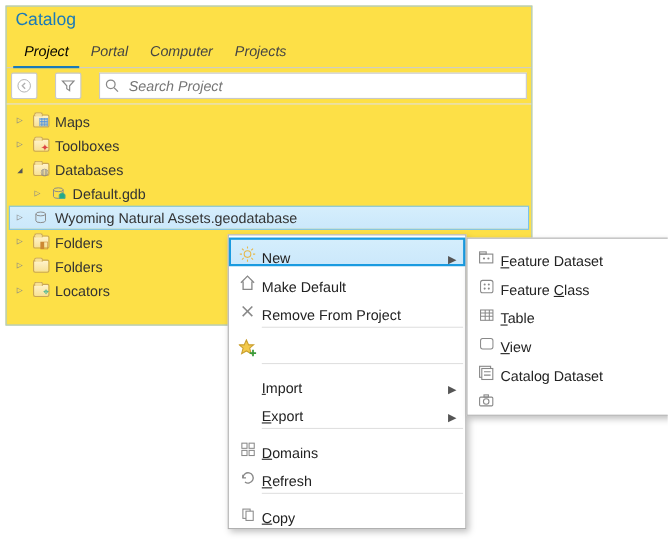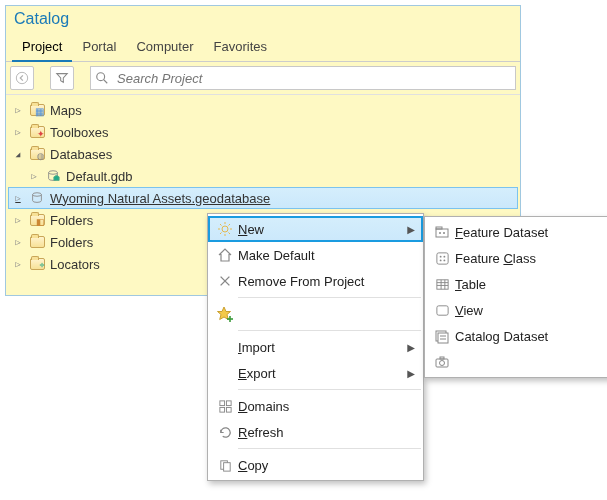--- a/index.html
+++ b/index.html
@@ -5,7 +5,7 @@
   * { box-sizing: border-box; font-family: "Segoe UI", Arial, sans-serif; }
   body { margin: 0; background: #fff; width: 607px; height: 500px; position: relative; overflow: hidden; }
 
-  .panel { position: absolute; left: 5px; top: 5px; width: 516px; height: 291px; border: 1px solid #a0c8e0; background: #fef9c3; }
+  .panel { position: absolute; left: 5px; top: 5px; width: 479px; height: 291px; border: 1px solid #a0c8e0; background: #fde047; }
   .titlebar { height: 28px; padding: 4px 8px 0 8px; }
   .title { color: #1a7ab8; font-size: 16px; }
 

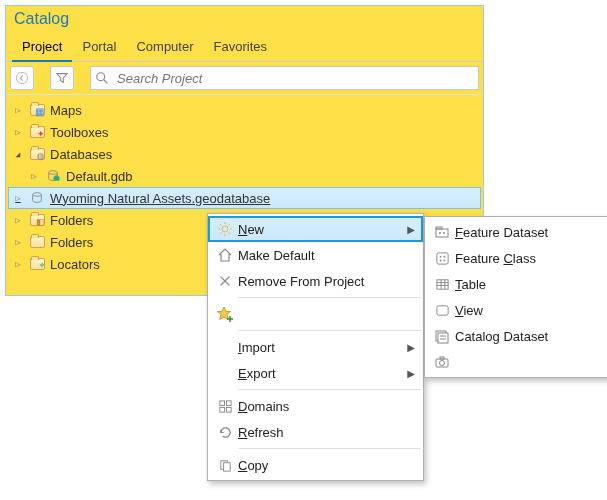--- a/index.html
+++ b/index.html
@@ -10,7 +10,7 @@
   .title { color: #1a7ab8; font-size: 16px; }
 
   .tabs { display: flex; border-bottom: 1px solid #cccccc; padding: 0 6px; gap: 0; }
-  .tab { padding: 4px 10px 6px 10px; font-size: 13px; color: #444; cursor: pointer; position: relative; top: 1px; }
+  .tab { padding: 4px 10px 6px 10px; font-size: 13px; color: #444; cursor: pointer; position: relative; top: 1px; font-style: italic; }
   .tab.active { color: #000; border-bottom: 2px solid #1a7ab8; }
 
   .toolbar { display: flex; align-items: flex-end; gap: 16px; padding: 4px; border-bottom: 1px solid #e0e0e0; }

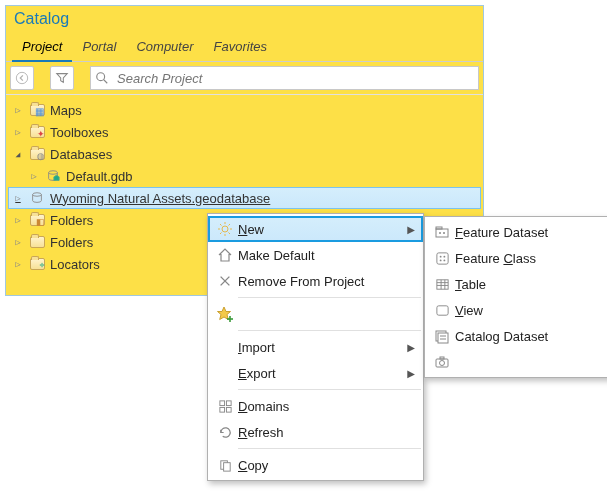--- a/index.html
+++ b/index.html
@@ -67,7 +67,7 @@
     <div class="tab active">Project</div>
     <div class="tab">Portal</div>
     <div class="tab">Computer</div>
-    <div class="tab">Favorites</div>
+    <div class="tab">Projects</div>
   </div>
 
   <div class="toolbar">

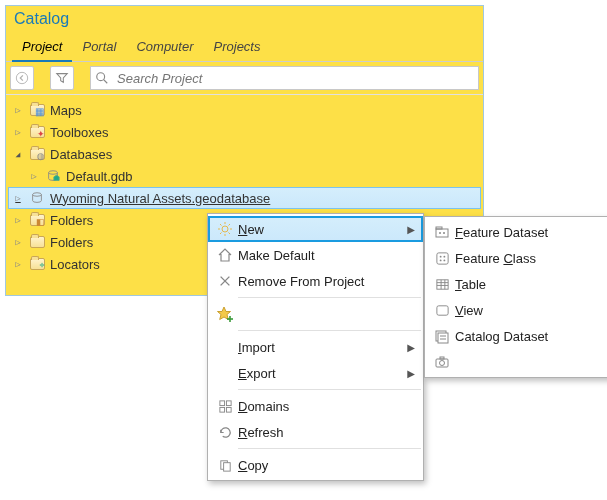--- a/index.html
+++ b/index.html
@@ -22,7 +22,7 @@
 
   .tree { padding: 4px 2px; font-size: 13px; color: #333; }
   .tree-row { display: flex; align-items: center; height: 22px; padding-left: 4px; cursor: default; }
-  .tree-row.selected { background: linear-gradient(#d5eefc, #cbe8fb); border: 1px solid #7bc3ee; margin: 0; padding-left: 3px; text-decoration: underline; }
+  .tree-row.selected { background: linear-gradient(#d5eefc, #cbe8fb); border: 1px solid #7bc3ee; margin: 0; padding-left: 3px; }
   .exp { width: 12px; height: 12px; display: flex; align-items: center; justify-content: center; color: #666; font-family: monospace; font-size: 10px; margin-right: 2px; }
   .exp::before { content: "▷"; color: #888; font-size: 9px; }
   .exp.expanded::before { content: "◢"; color: #555; font-size: 8px; }

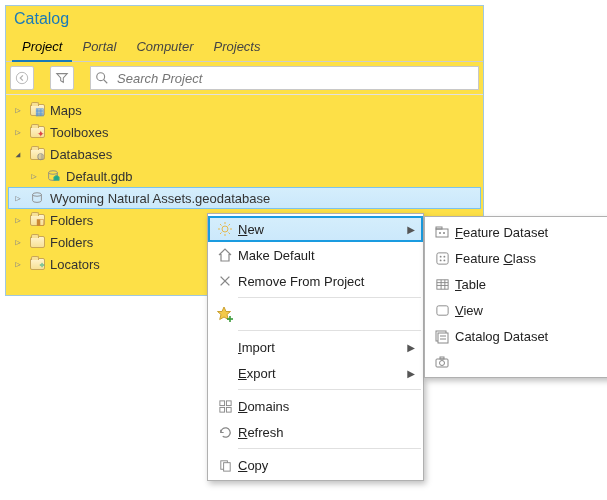--- a/index.html
+++ b/index.html
@@ -41,7 +41,7 @@
 
   
   .cmenu { position: absolute; background: #fff; border: 1px solid #b0b0b0; box-shadow: 2px 3px 6px rgba(0,0,0,0.25); font-size: 13px; color: #222; padding: 2px 0; }
-  .cmenu .mi { display: flex; align-items: center; height: 26px; padding: 0 28px 0 4px; cursor: default; position: relative; }
+  .cmenu .mi { display: flex; align-items: flex-end; height: 26px; padding: 0 28px 0 4px; cursor: default; position: relative; }
   .cmenu .mi .micon { width: 26px; height: 22px; display: flex; align-items: center; justify-content: center; color: #666; }
   .cmenu .mi.highlight { background: linear-gradient(#d5eefc, #cbe8fb); outline: 2px solid #1a9be0; outline-offset: -2px; }
   .cmenu .mi .label u { text-decoration: underline; }

